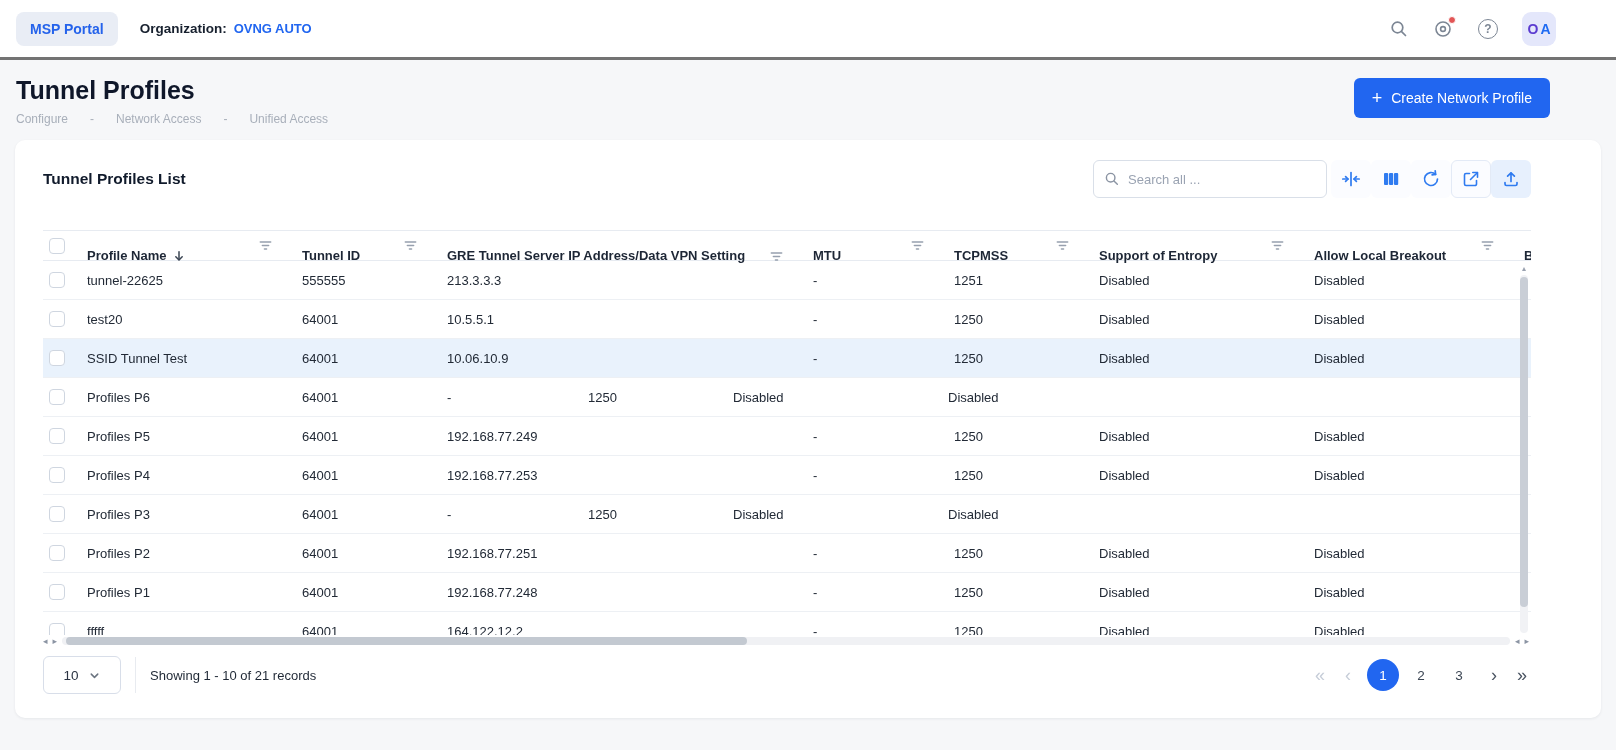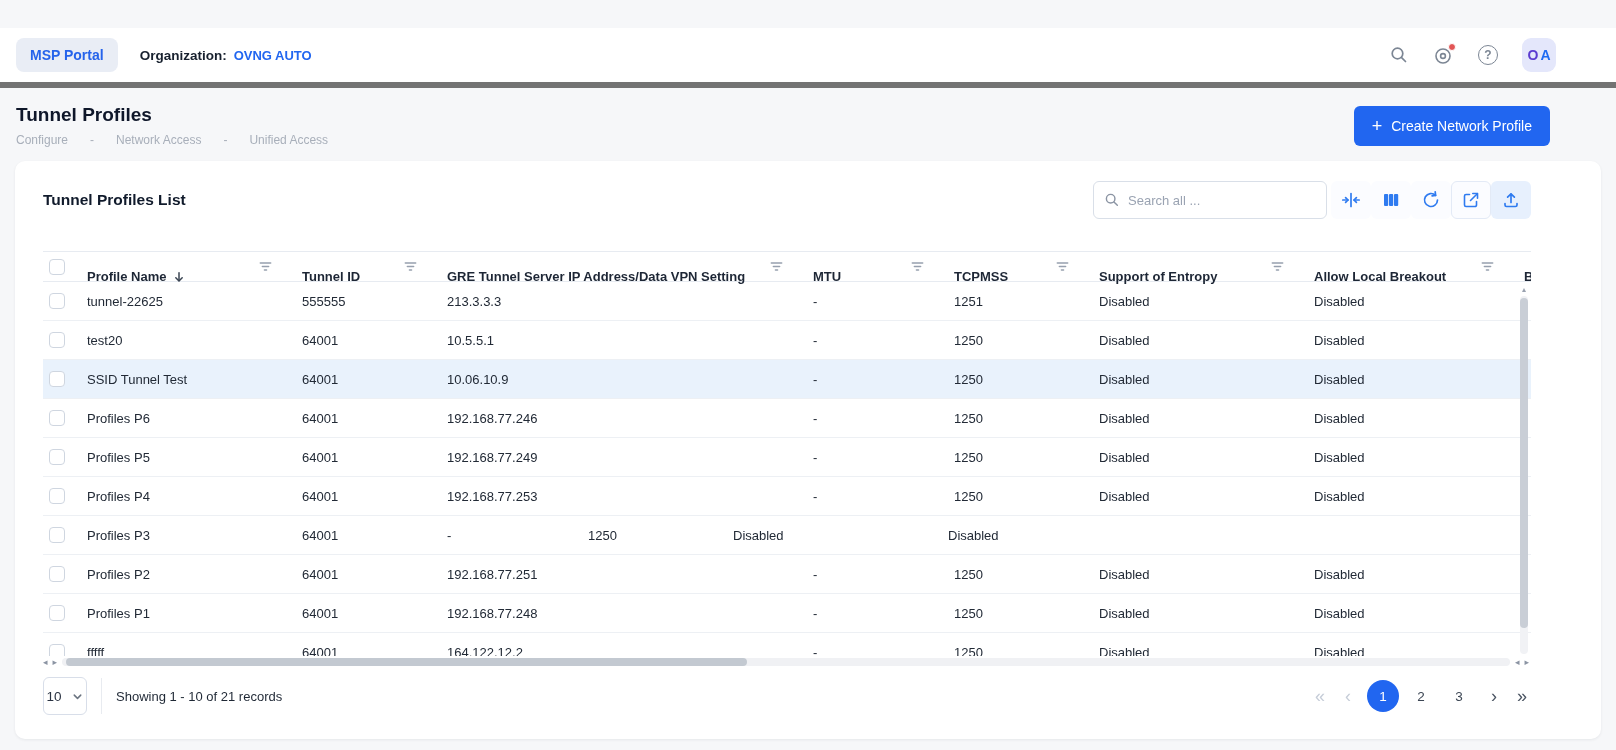--- a/index.html
+++ b/index.html
@@ -15,7 +15,7 @@
   
   .topbar {
     height: 60px; background: #fff; display: flex; align-items: center;
-    padding: 0 60px 0 16px; border-bottom: 6px solid #737373; margin-top: 28px;
+    padding: 0 60px 0 16px; border-bottom: 3px solid #737373;
   }
   .brand-badge {
     background: #e9edf5; color: #2563eb; font-weight: 700; font-size: 14px;

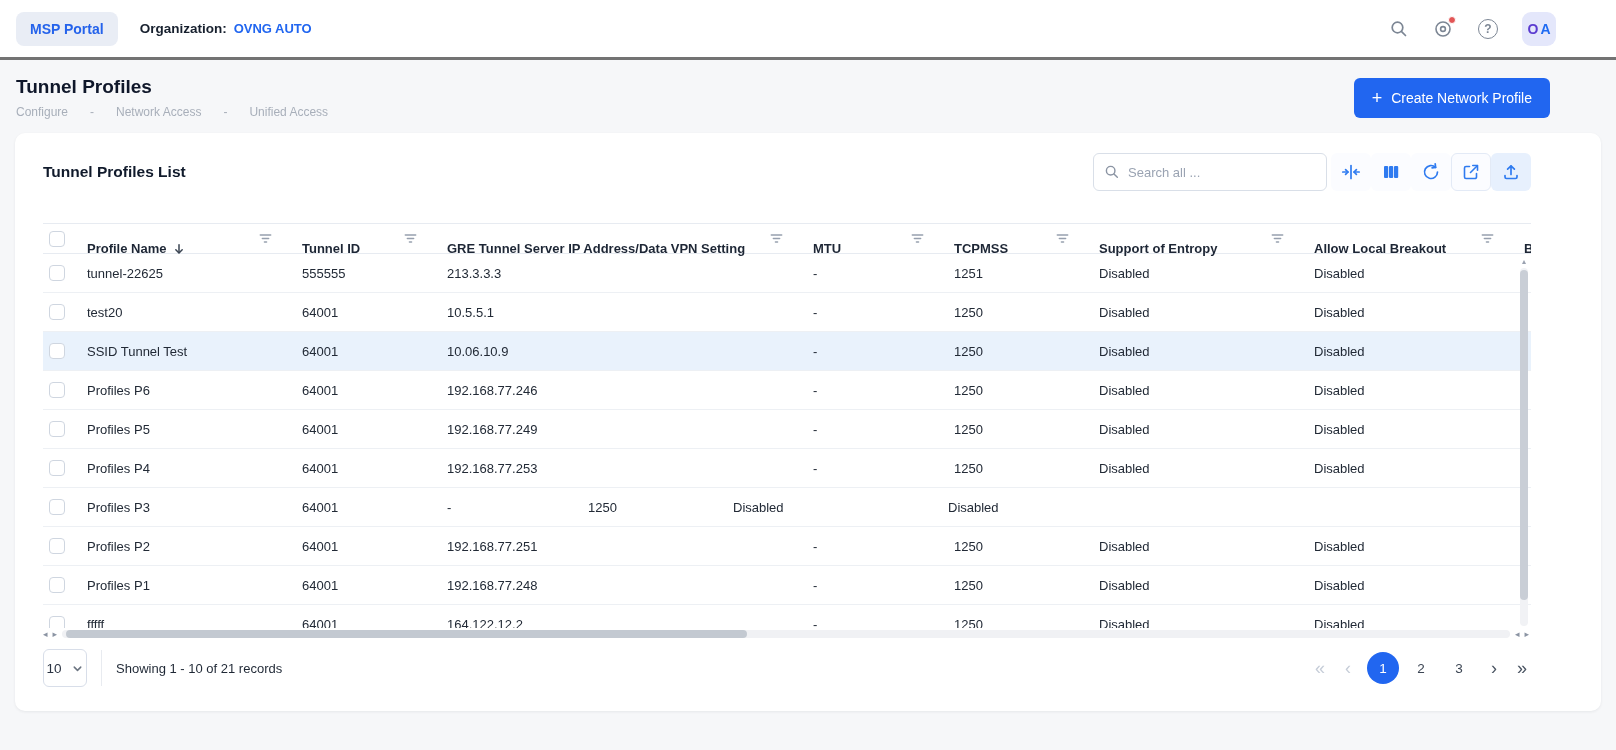--- a/index.html
+++ b/index.html
@@ -45,7 +45,7 @@
     display: flex; align-items: flex-start; justify-content: space-between;
     padding: 16px 66px 14px 16px;
   }
-  .page-title { font-size: 19px; font-weight: 700; color: #0f172a; }
+  .page-title { font-size: 25px; font-weight: 700; color: #0f172a; }
   .breadcrumb { margin-top: 7px; font-size: 12px; color: #a8afba; display: flex; gap: 22px; }
   .breadcrumb .crumb { cursor: pointer; }
   .create-btn {

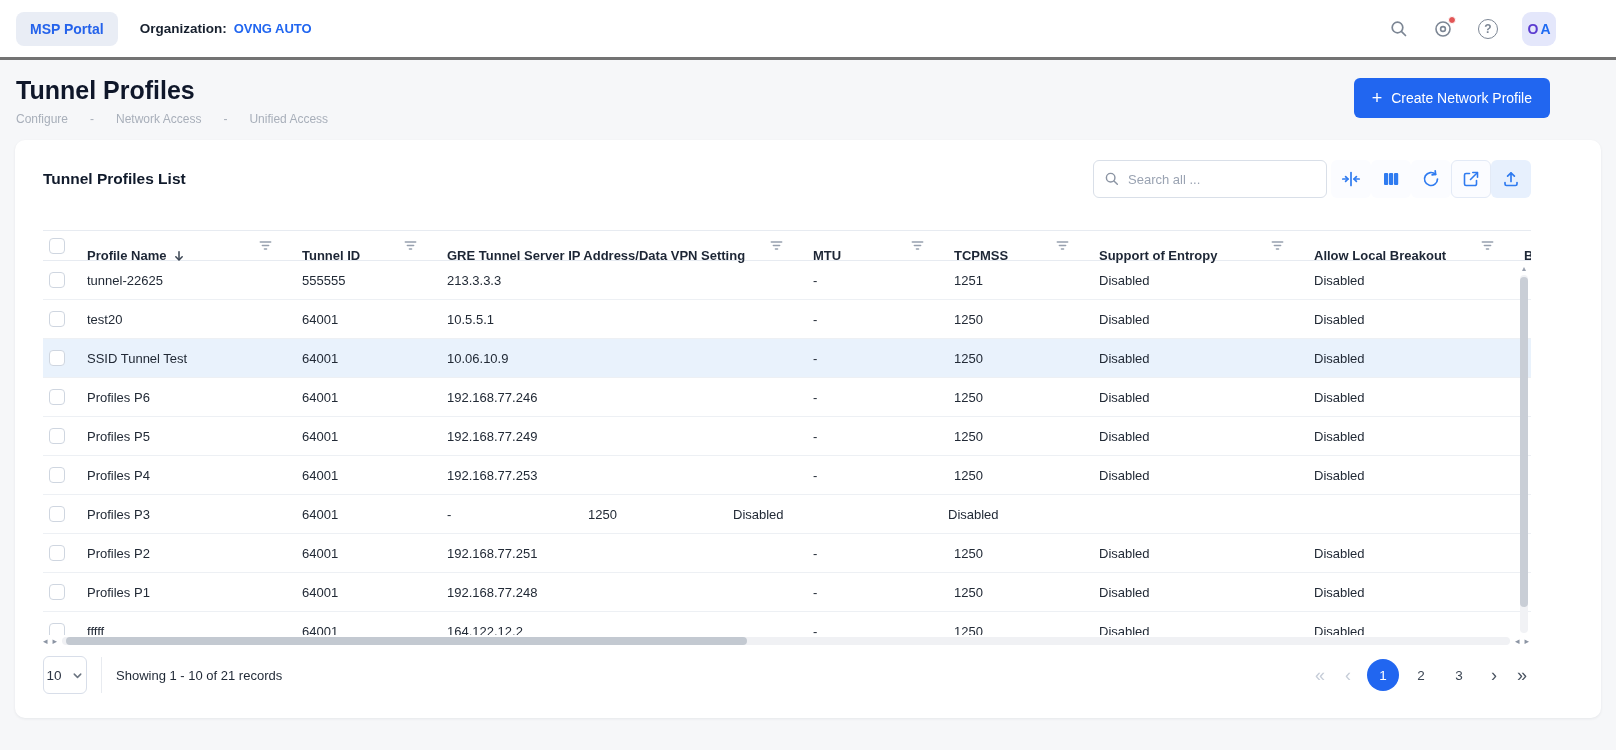--- a/index.html
+++ b/index.html
@@ -97,7 +97,7 @@
   .col-cb  { flex: 0 0 44px; display: flex; align-items: center; }
   .col-name{ flex: 0 0 215px; }
   .col-tid { flex: 0 0 145px; }
-  .col-gre { flex: 0 0 366px; }
+  .col-gre { flex: 0 0 366px; align-items: flex-end; }
   .col-mtu { flex: 0 0 141px; }
   .col-mss { flex: 0 0 145px; }
   .col-ent { flex: 0 0 215px; }

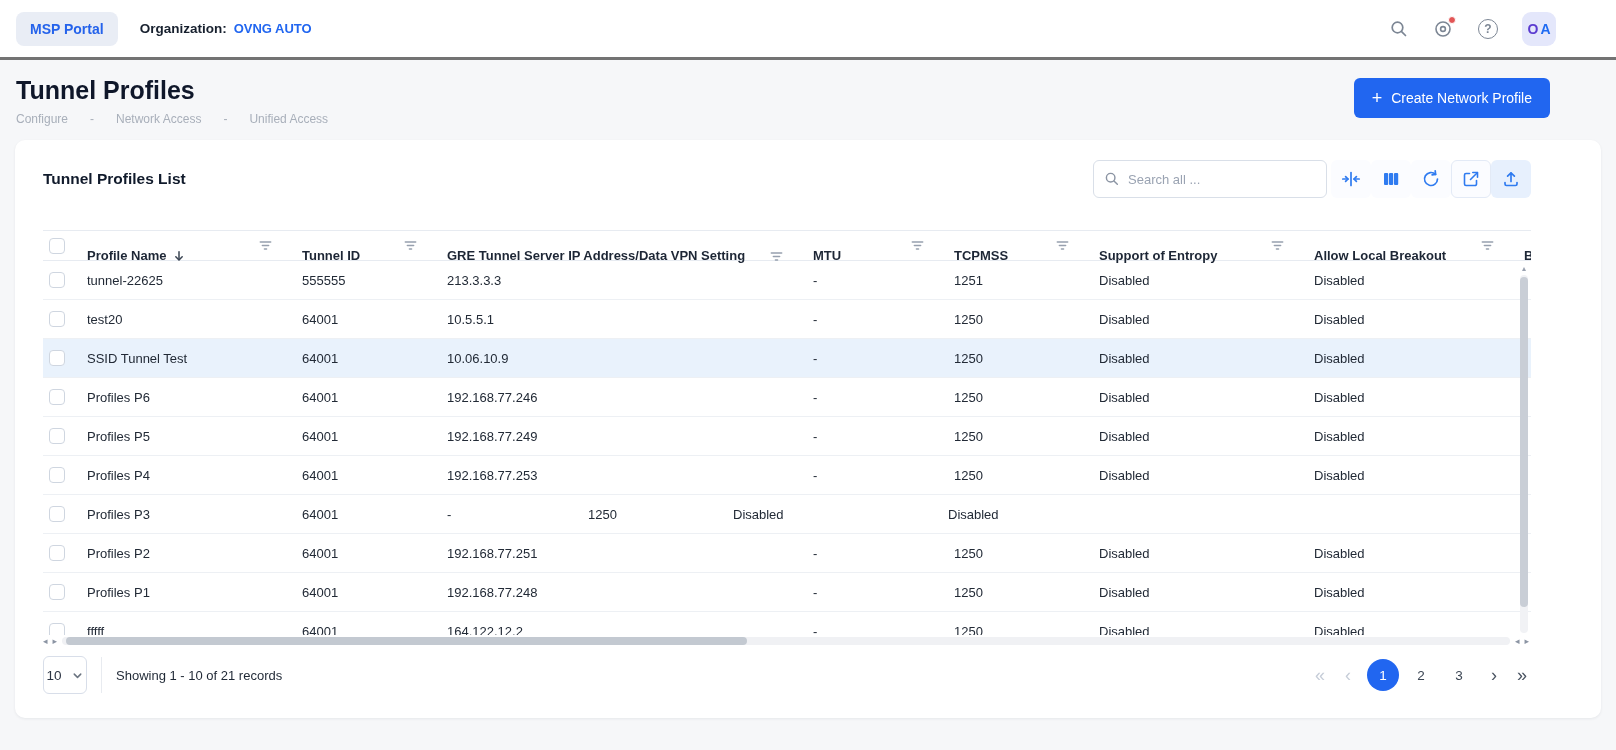--- a/index.html
+++ b/index.html
@@ -389,7 +389,6 @@
     </div>
     <div class="td col-name">Profiles P6</div>
     <div class="td col-tid">64001</div>
-    <div class="td col-gre">192.168.77.246</div>
     <div class="td col-mtu">-</div>
     <div class="td col-mss">1250</div>
     <div class="td col-ent">Disabled</div>

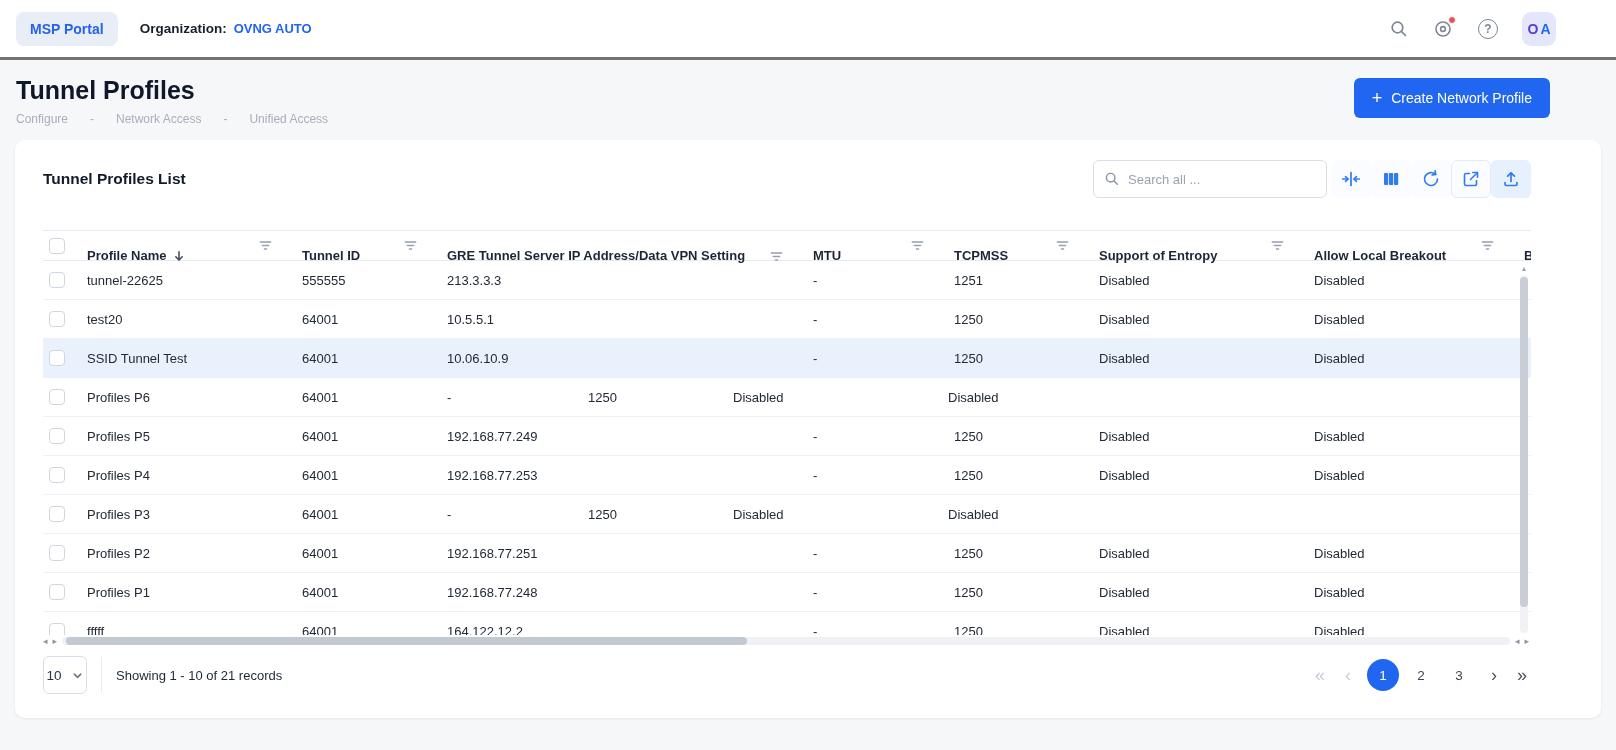--- a/index.html
+++ b/index.html
@@ -127,7 +127,7 @@
   
   .card-footer { display: flex; align-items: center; margin-top: auto; padding: 8px 0 16px; }
   .page-size {
-    width: 44px; height: 38px; border: 1px solid #d8dee9; border-radius: 6px;
+    width: 78px; height: 38px; border: 1px solid #d8dee9; border-radius: 6px;
     display: flex; align-items: center; justify-content: center; gap: 9px;
     font-size: 13.5px; color: #2a3342; cursor: pointer; background: #fff;
   }

